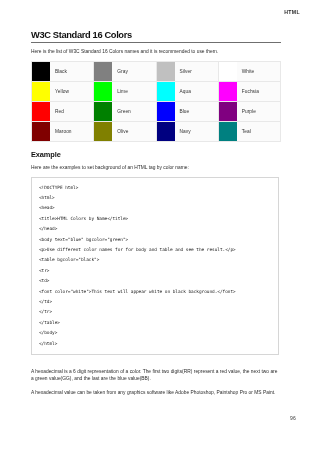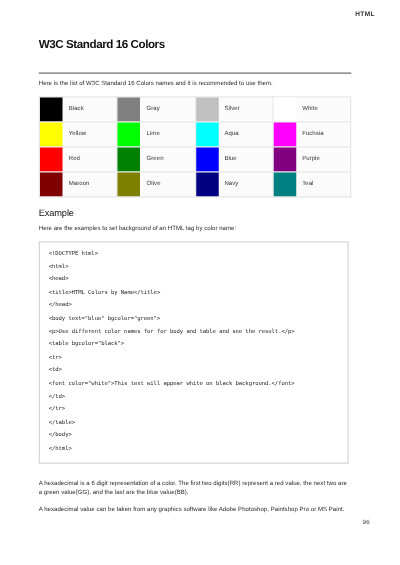--- a/index.html
+++ b/index.html
@@ -50,7 +50,7 @@
     letter-spacing: -0.35px;
     color: #111;
     line-height: 11px;
-    padding-bottom: 17px;
+    padding-bottom: 1px;
     border-bottom: 0.9px solid #6f6f6f;
     width: 250px;
   }

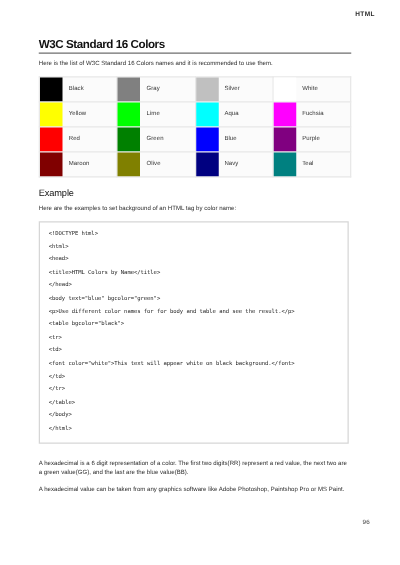--- a/index.html
+++ b/index.html
@@ -57,7 +57,7 @@
   h2.sub-title {
     margin: 0;
     font-size: 7.4px;
-    font-weight: 400;
+    font-weight: 700;
     letter-spacing: -0.1px;
     color: #111;
     line-height: 10px;

